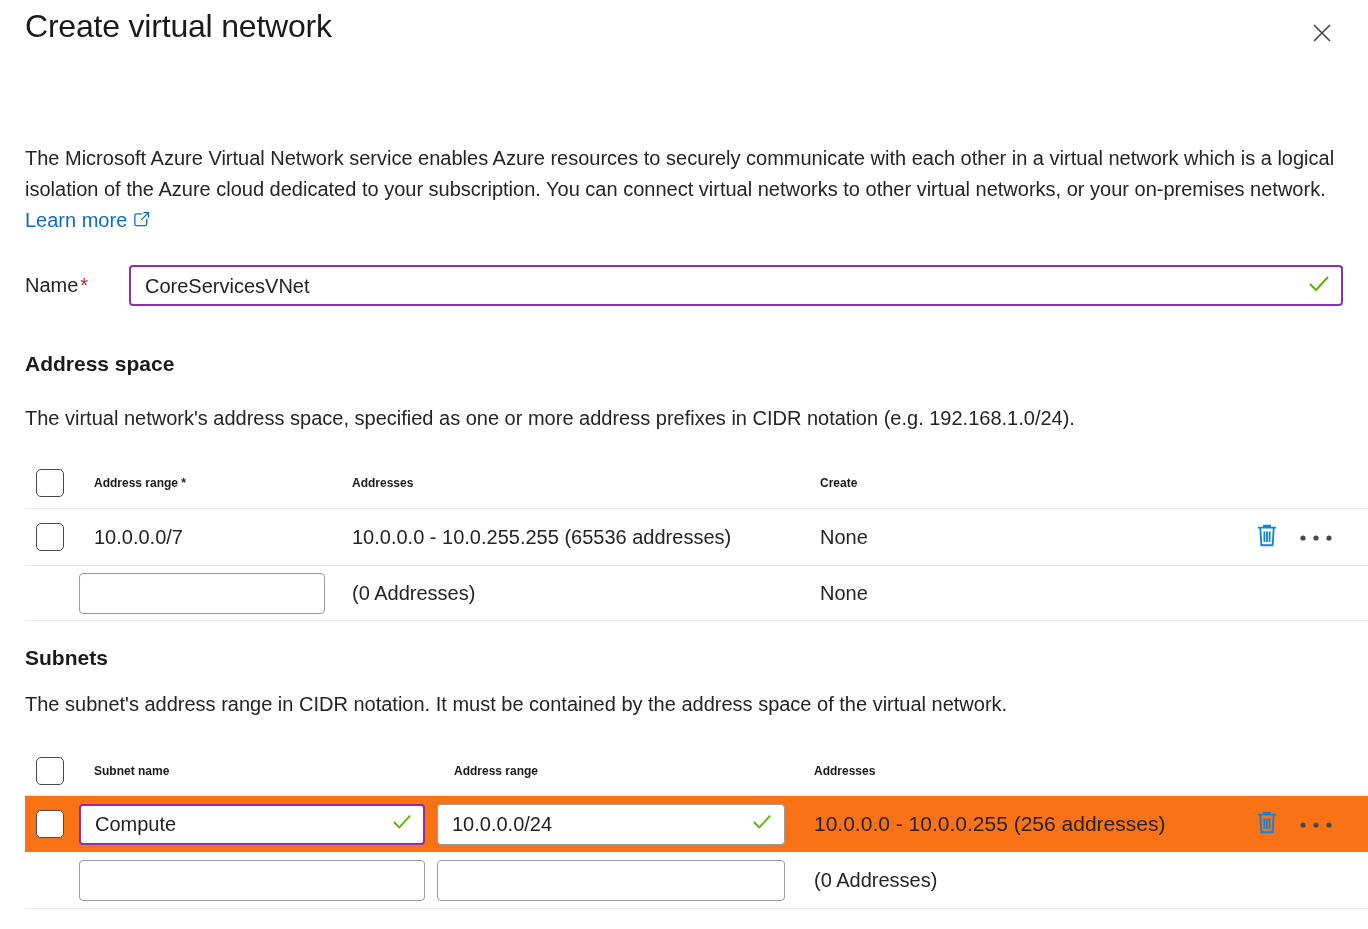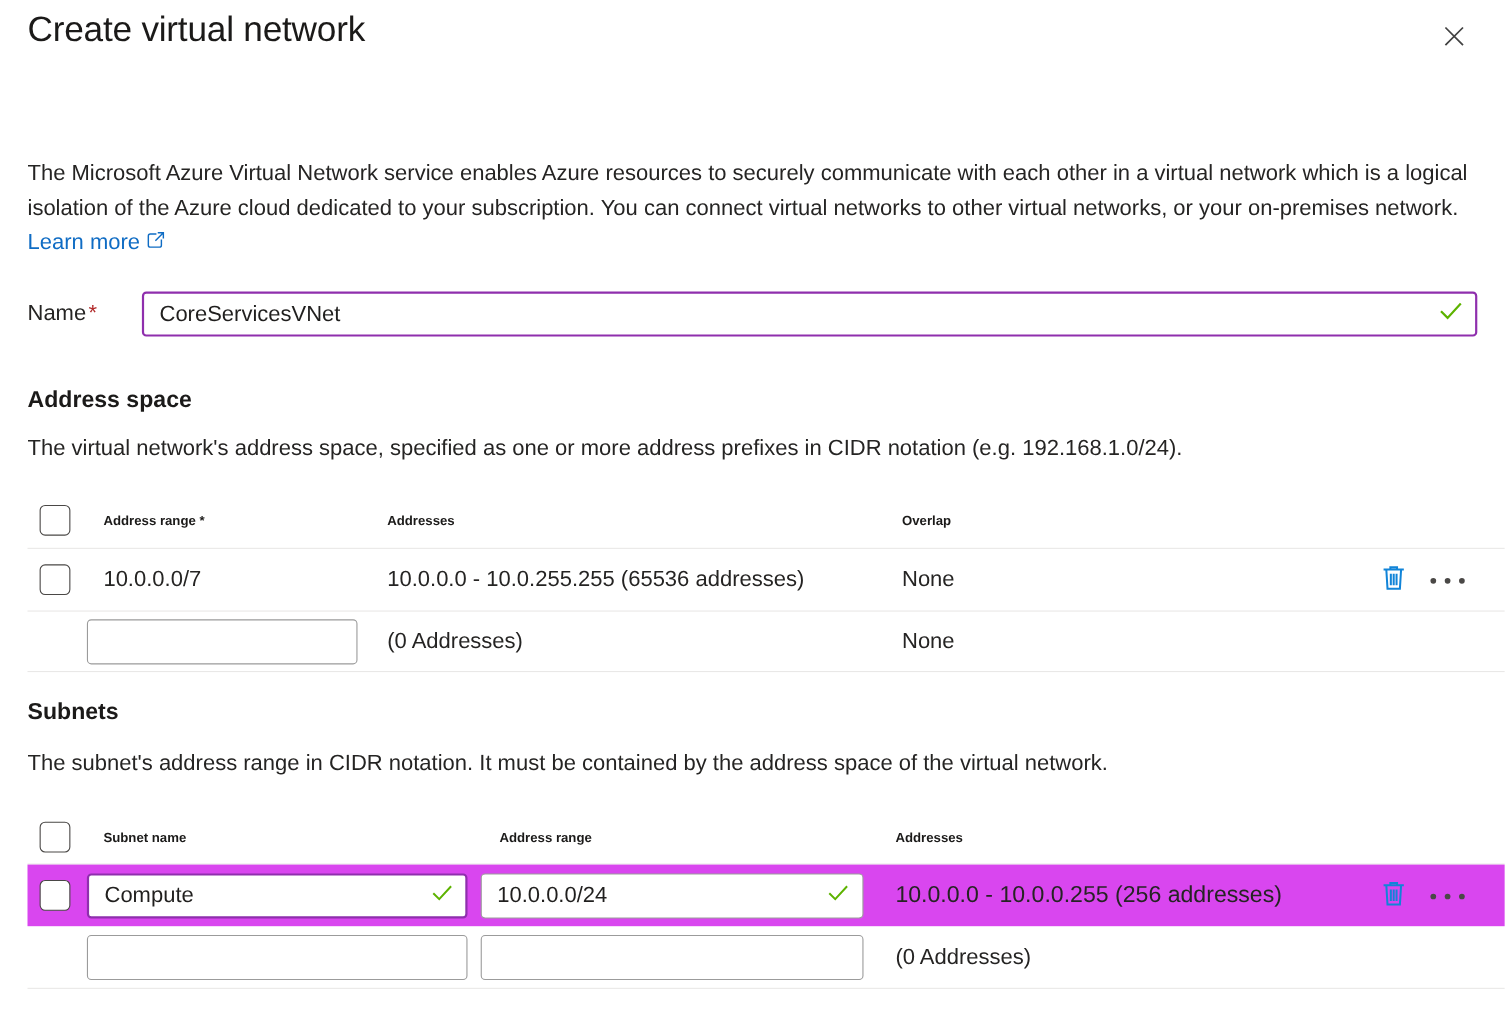--- a/index.html
+++ b/index.html
@@ -34,7 +34,7 @@
 
   
   .section-heading { margin-top:46px; font-size:21px; font-weight:700; color:#1b1a19; }
-  .section-desc { margin-top:21px; font-size:20px; color:#252423; }
+  .section-desc { margin-top:31px; font-size:20px; color:#252423; }
 
   
   .table { margin-top:27px; }

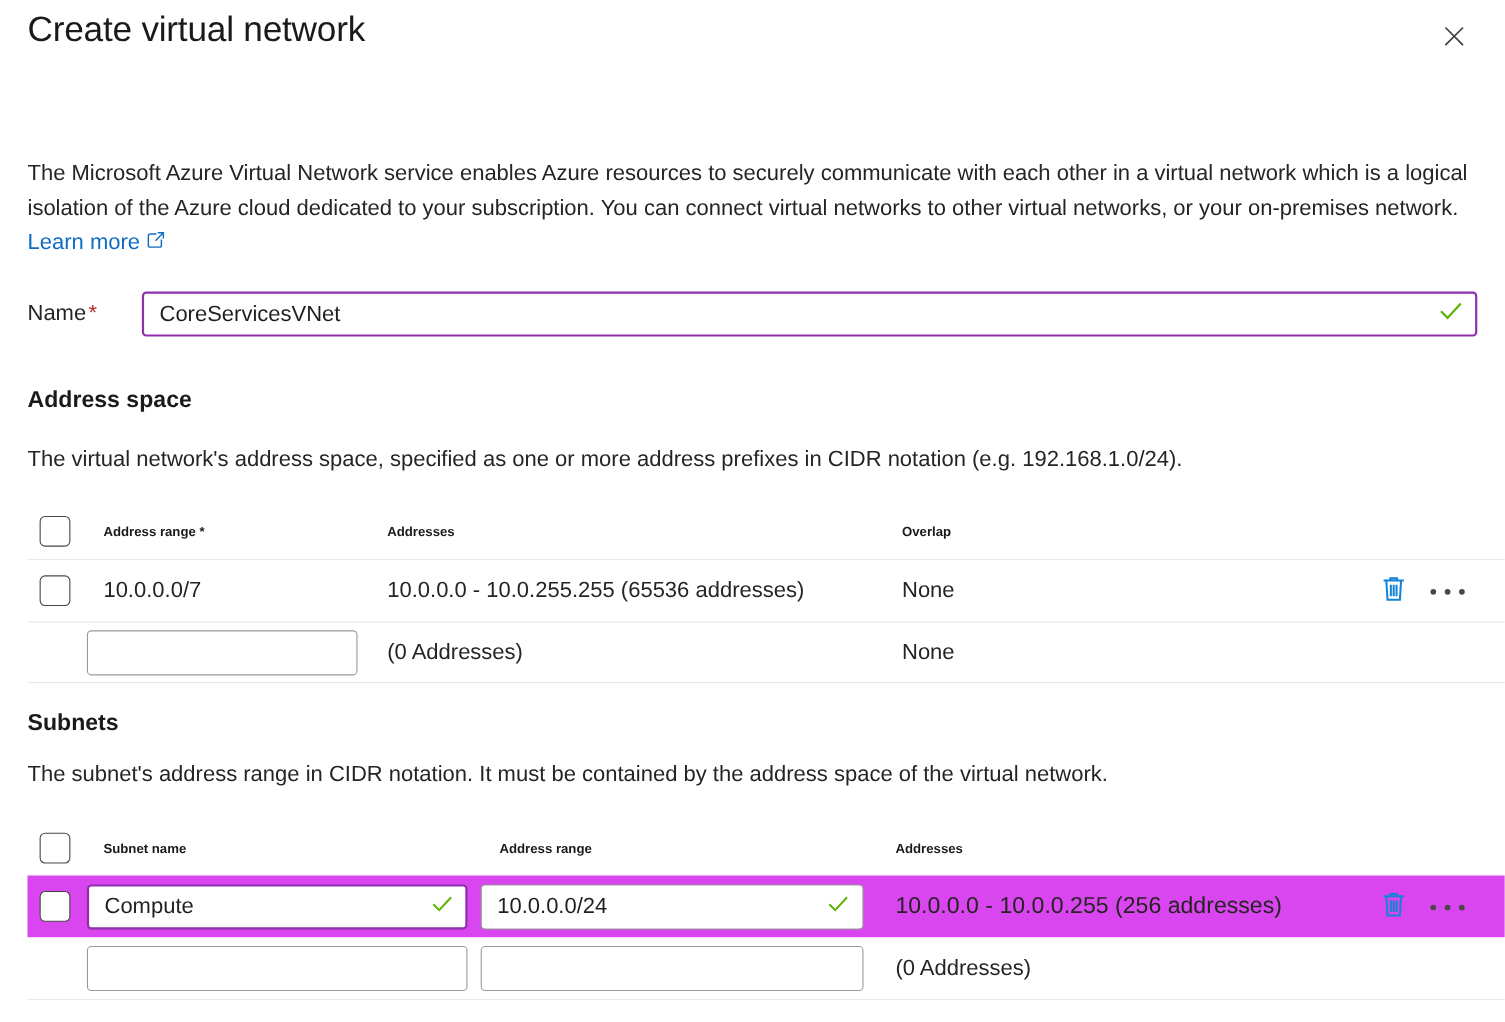--- a/index.html
+++ b/index.html
@@ -111,7 +111,7 @@
         </div>
       <div class="col-label cell-pad">Address range *</div>
       <div class="col-label cell-pad">Addresses</div>
-      <div class="col-label cell-pad-lg">Overlap</div>
+      <div class="col-label cell-pad-lg">Create</div>
       <div></div>
     </div>
 

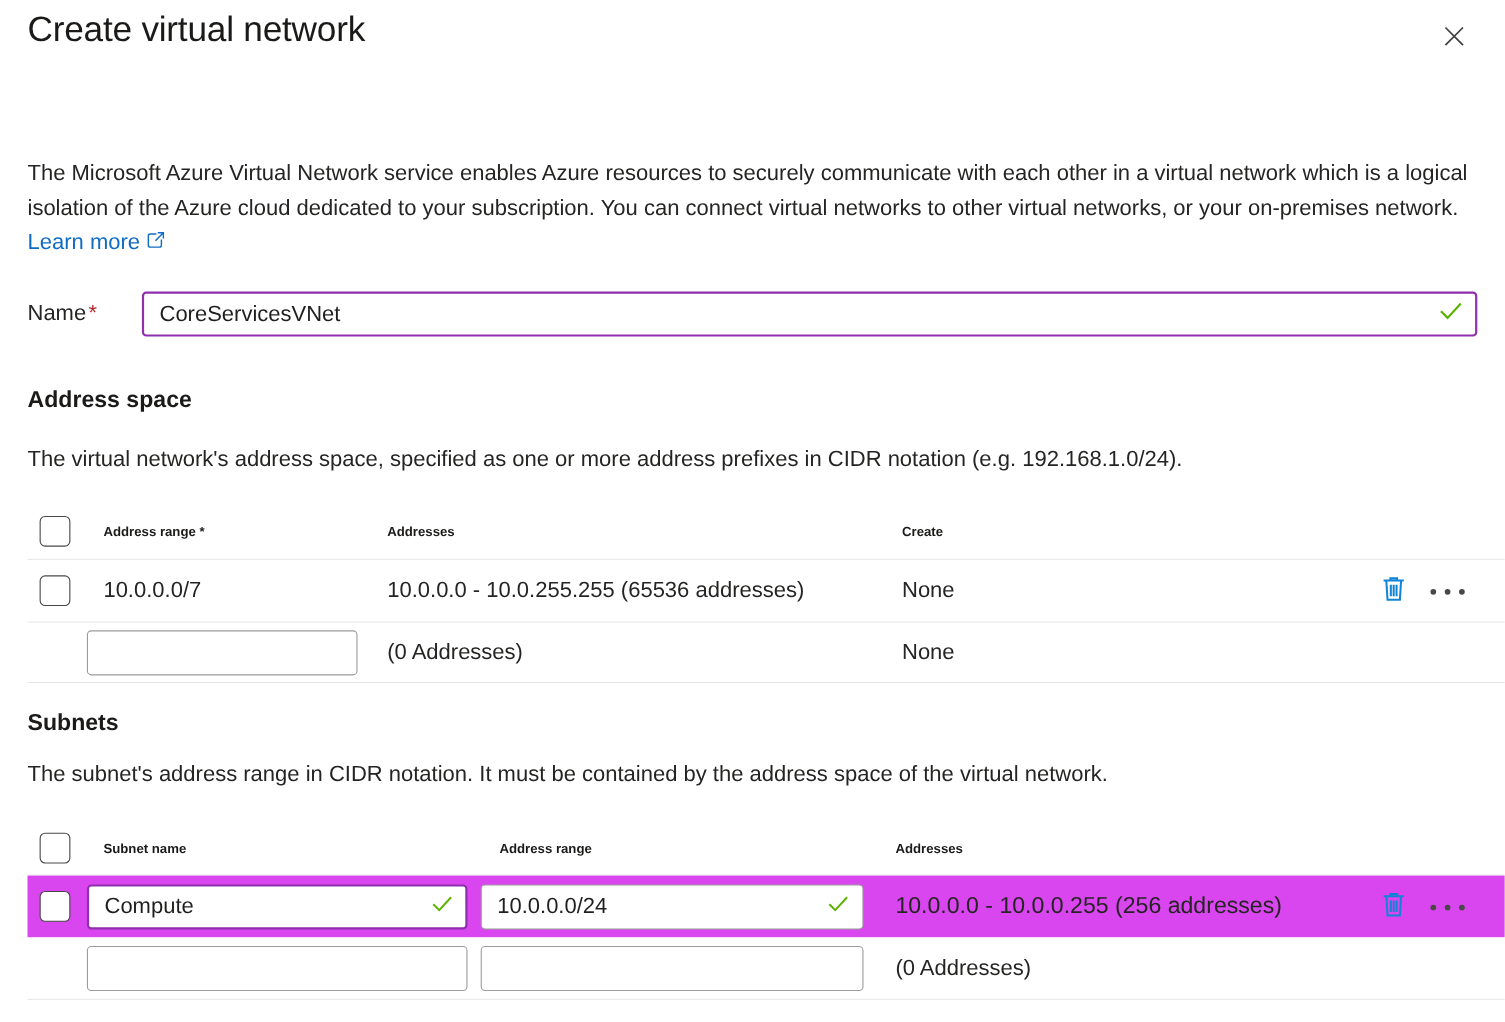--- a/index.html
+++ b/index.html
@@ -45,7 +45,7 @@
   .t-row { border-bottom:1px solid #e9e8e7; }
   .row-h { height:57px; }
   .row-input { height:55px; }
-  .t-row.highlight { background:#d946ef; border-bottom:none; }
+  .t-row.highlight { background:#f97316; border-bottom:none; }
   .cell-pad { padding-left:15px; font-size:20px; color:#252423; }
   .cell-pad-lg { padding-left:21px; font-size:20px; color:#252423; }
   .cell-pad-md { padding-left:17px; font-size:20px; color:#252423; }

